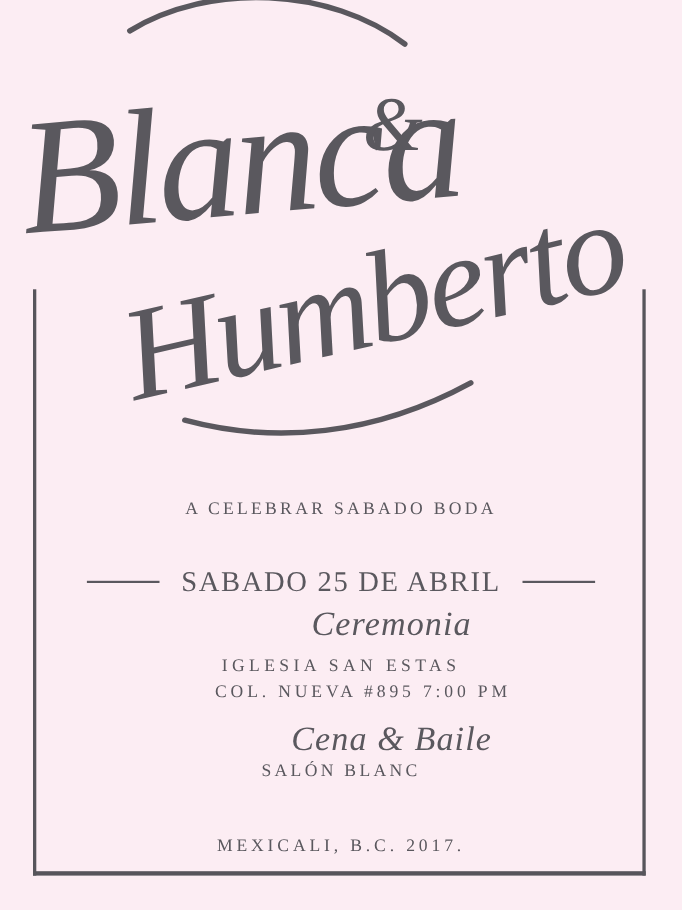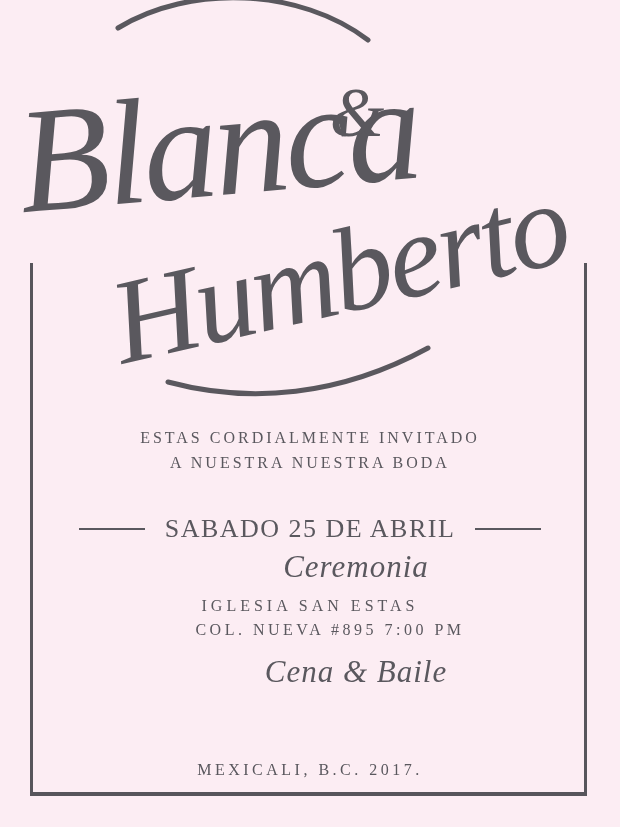--- a/index.html
+++ b/index.html
@@ -104,7 +104,6 @@
 
   <div class="frame"></div>
 
-  <div class="line invite1">ESTAS CORDIALMENTE INVITADO</div>
   <div class="line invite2">A NUESTRA NUESTRA BODA</div>
 
   <div class="daterow">

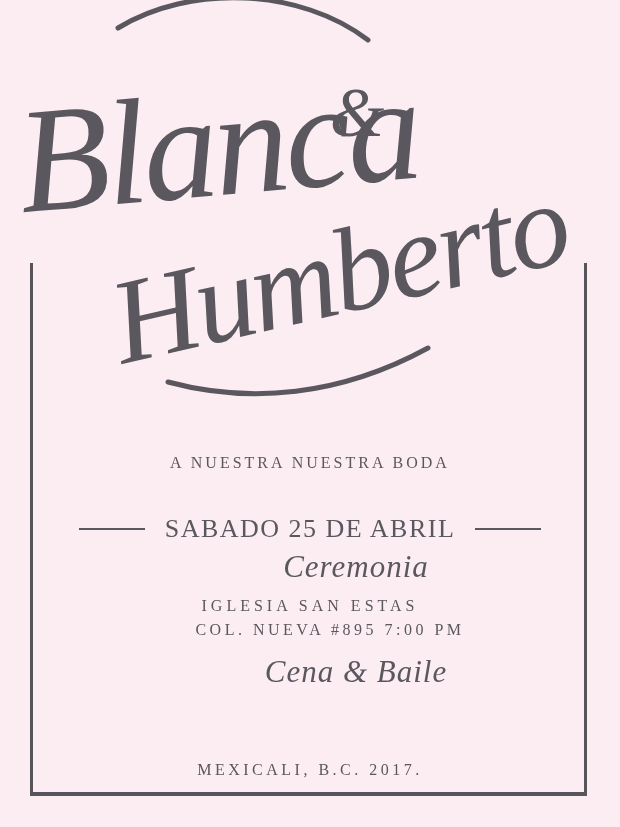--- a/index.html
+++ b/index.html
@@ -104,7 +104,7 @@
 
   <div class="frame"></div>
 
-  <div class="line invite2">A NUESTRA NUESTRA BODA</div>
+  <div class="line invite2">A CELEBRAR SABADO BODA</div>
 
   <div class="daterow">
     <span class="dash"></span>

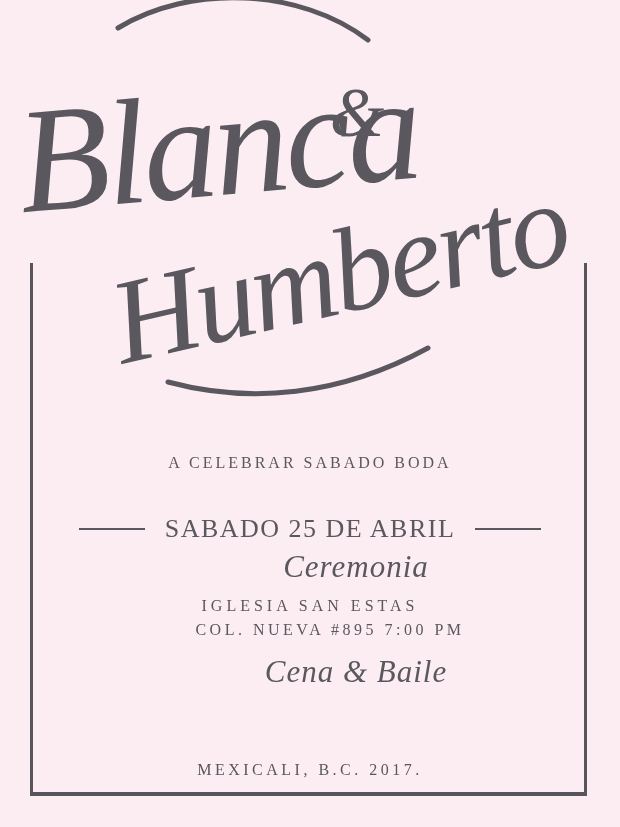--- a/index.html
+++ b/index.html
@@ -117,6 +117,7 @@
   <div class="line colnueva">COL. NUEVA #895 7:00 PM</div>
 
   <div class="line script cenabaile">Cena &amp; Baile</div>
+  <div class="line salon">SALÓN BLANC</div>
 
   <div class="line mexicali">MEXICALI, B.C. 2017.</div>
 

